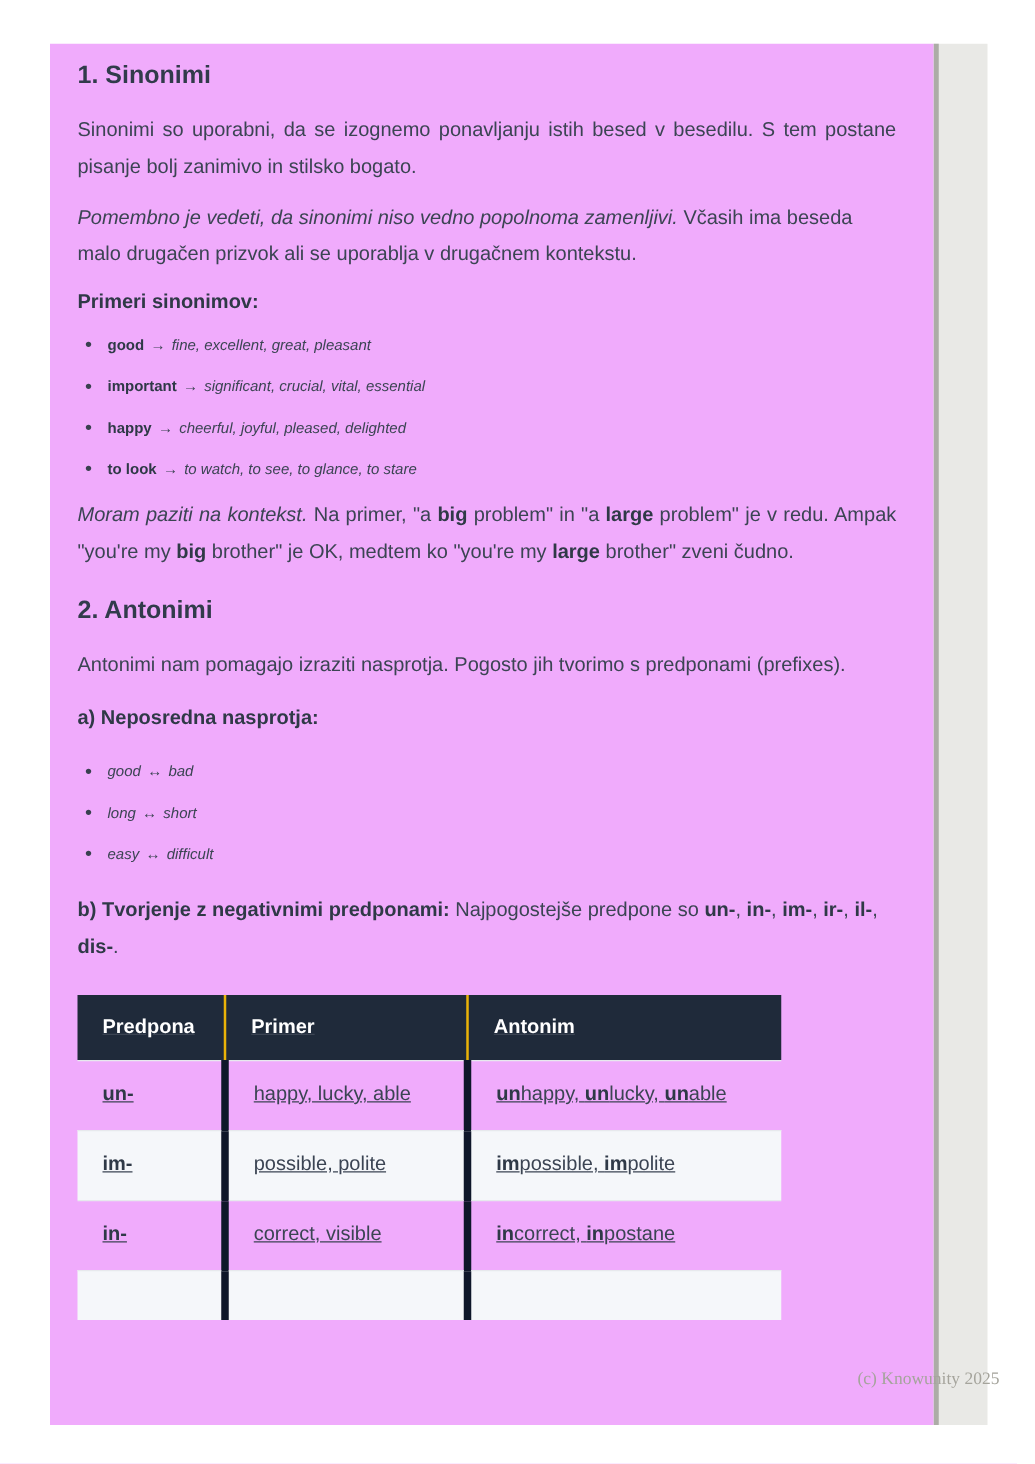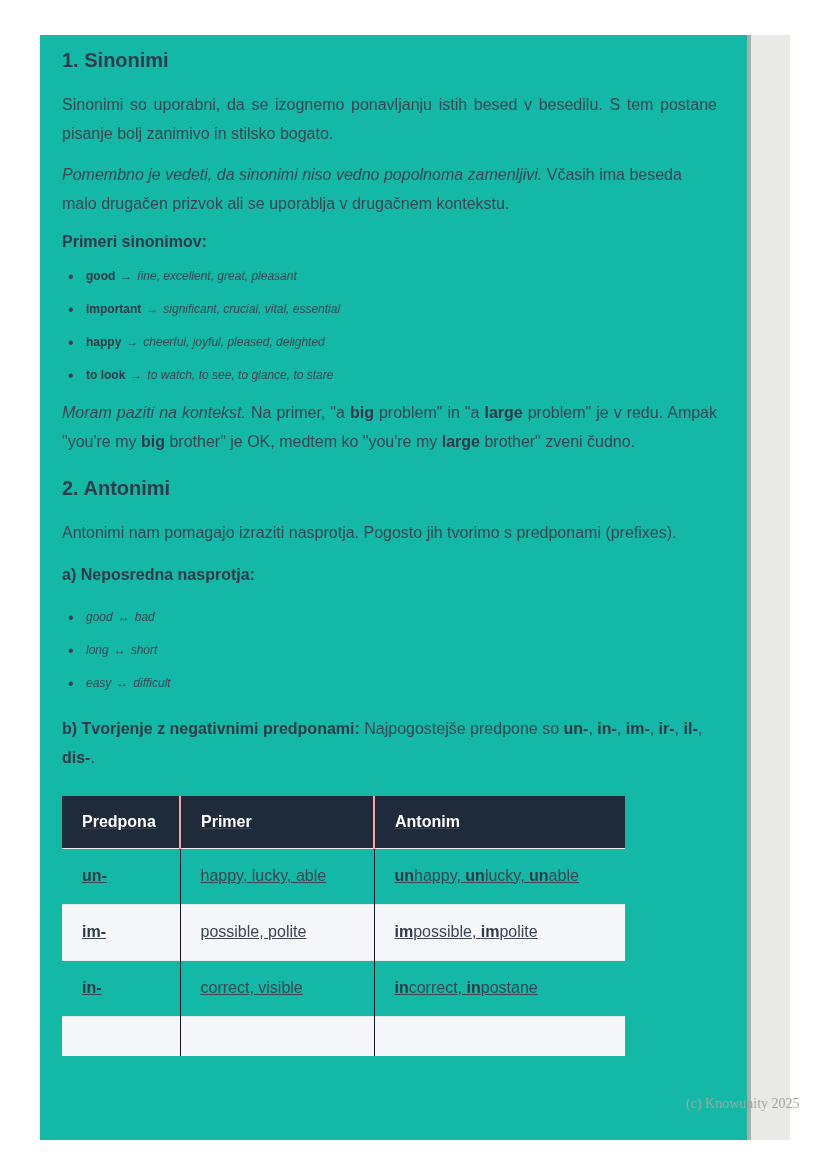--- a/index.html
+++ b/index.html
@@ -10,7 +10,7 @@
   }
   .page{
     position:absolute;left:40px;top:35px;width:707px;height:1105px;
-    background:#14b8a6;overflow:hidden;box-sizing:border-box;
+    background:#f0abfc;overflow:hidden;box-sizing:border-box;
     padding:13px 30px 0 22px;color:#3b4453;
   }
   .scroll-gutter{

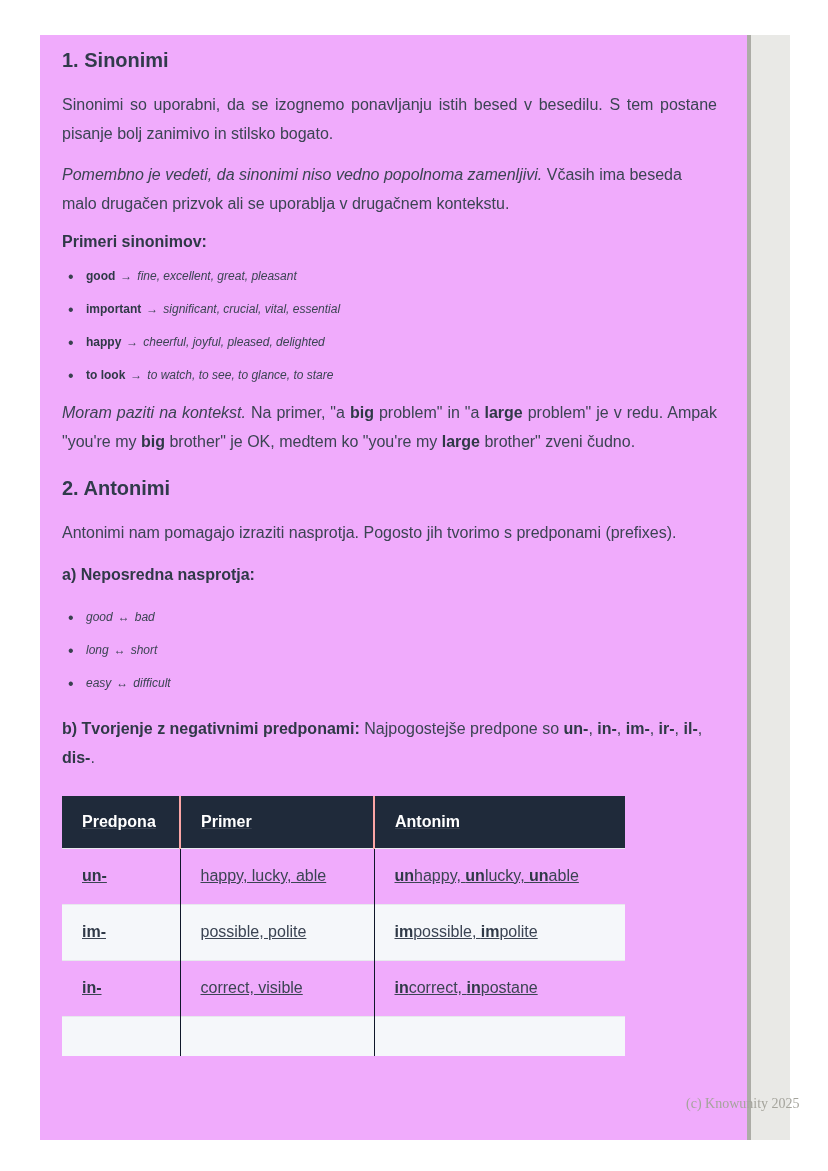--- a/index.html
+++ b/index.html
@@ -51,7 +51,7 @@
   }
   table.prefix-table th{
     background:#1f2a3a;color:#ffffff;font-weight:700;text-align:left;
-    height:52px;padding:0 0 0 20px;border-left:2px solid #fca5a5;
+    height:52px;padding:0 0 0 20px;border-left:2px solid #eab308;
     font-size:16px;box-sizing:border-box;
   }
   table.prefix-table th:first-child{border-left:none;}

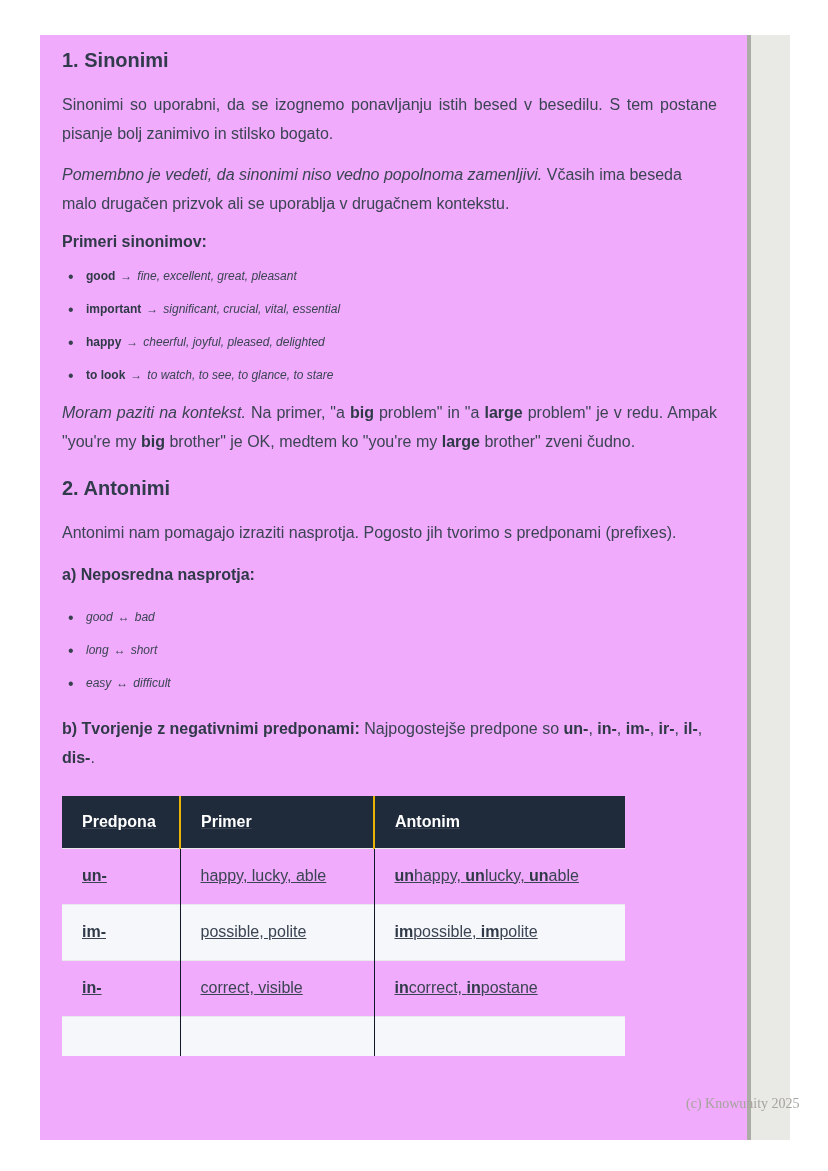--- a/index.html
+++ b/index.html
@@ -57,7 +57,7 @@
   table.prefix-table th:first-child{border-left:none;}
   table.prefix-table td{
     height:56px;padding:0 0 0 20px;border-top:1px solid #e7e9ed;
-    border-left:1px solid #0f172a;color:#3b4453;box-sizing:border-box;
+    border-left:6px solid #0f172a;color:#3b4453;box-sizing:border-box;
     vertical-align:middle;
   }
   table.prefix-table td:first-child{border-left:none;font-weight:700;color:#2f3947;}

